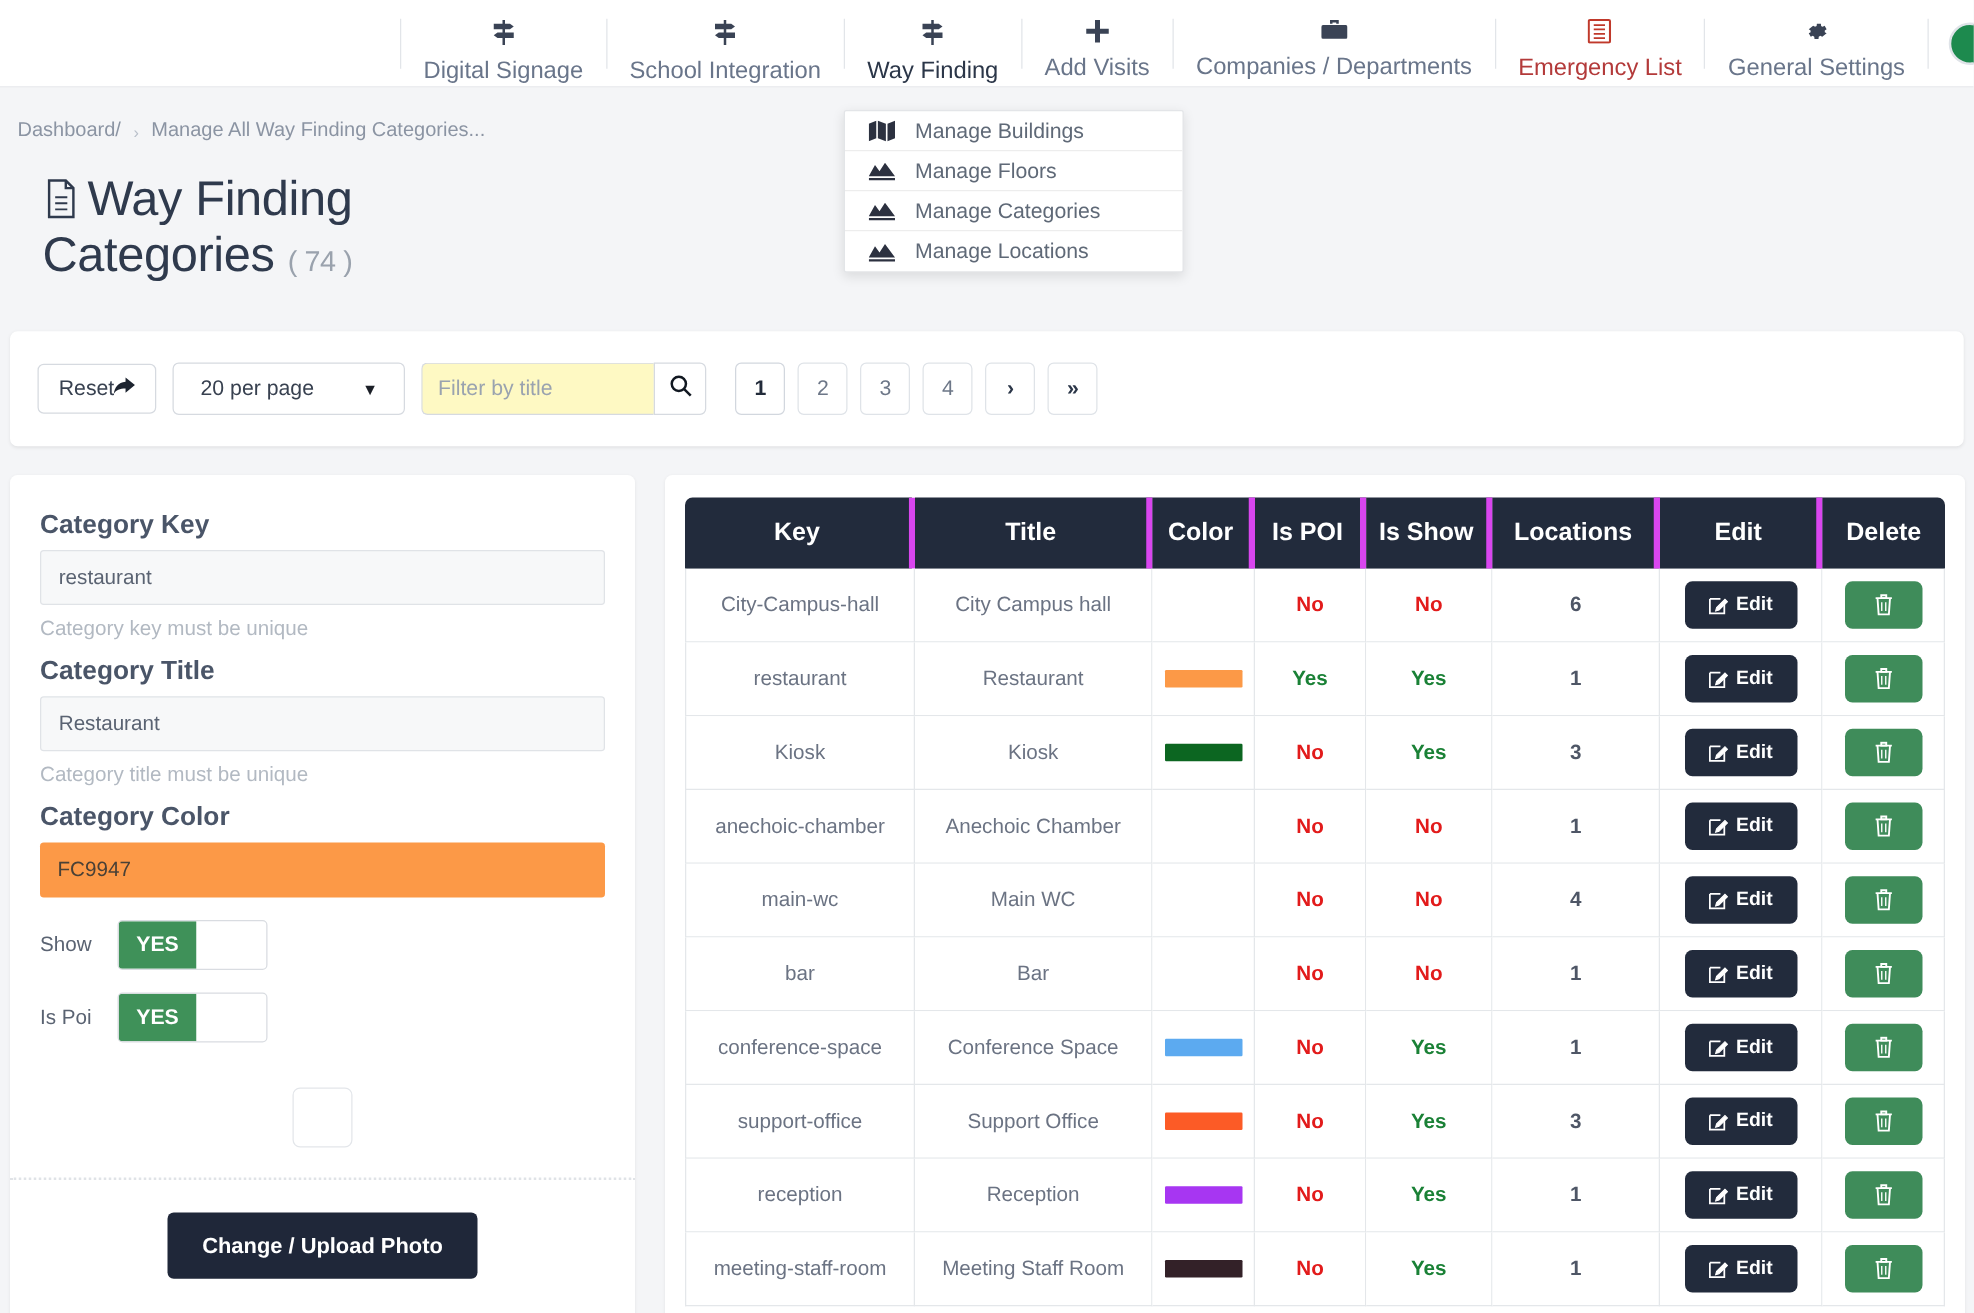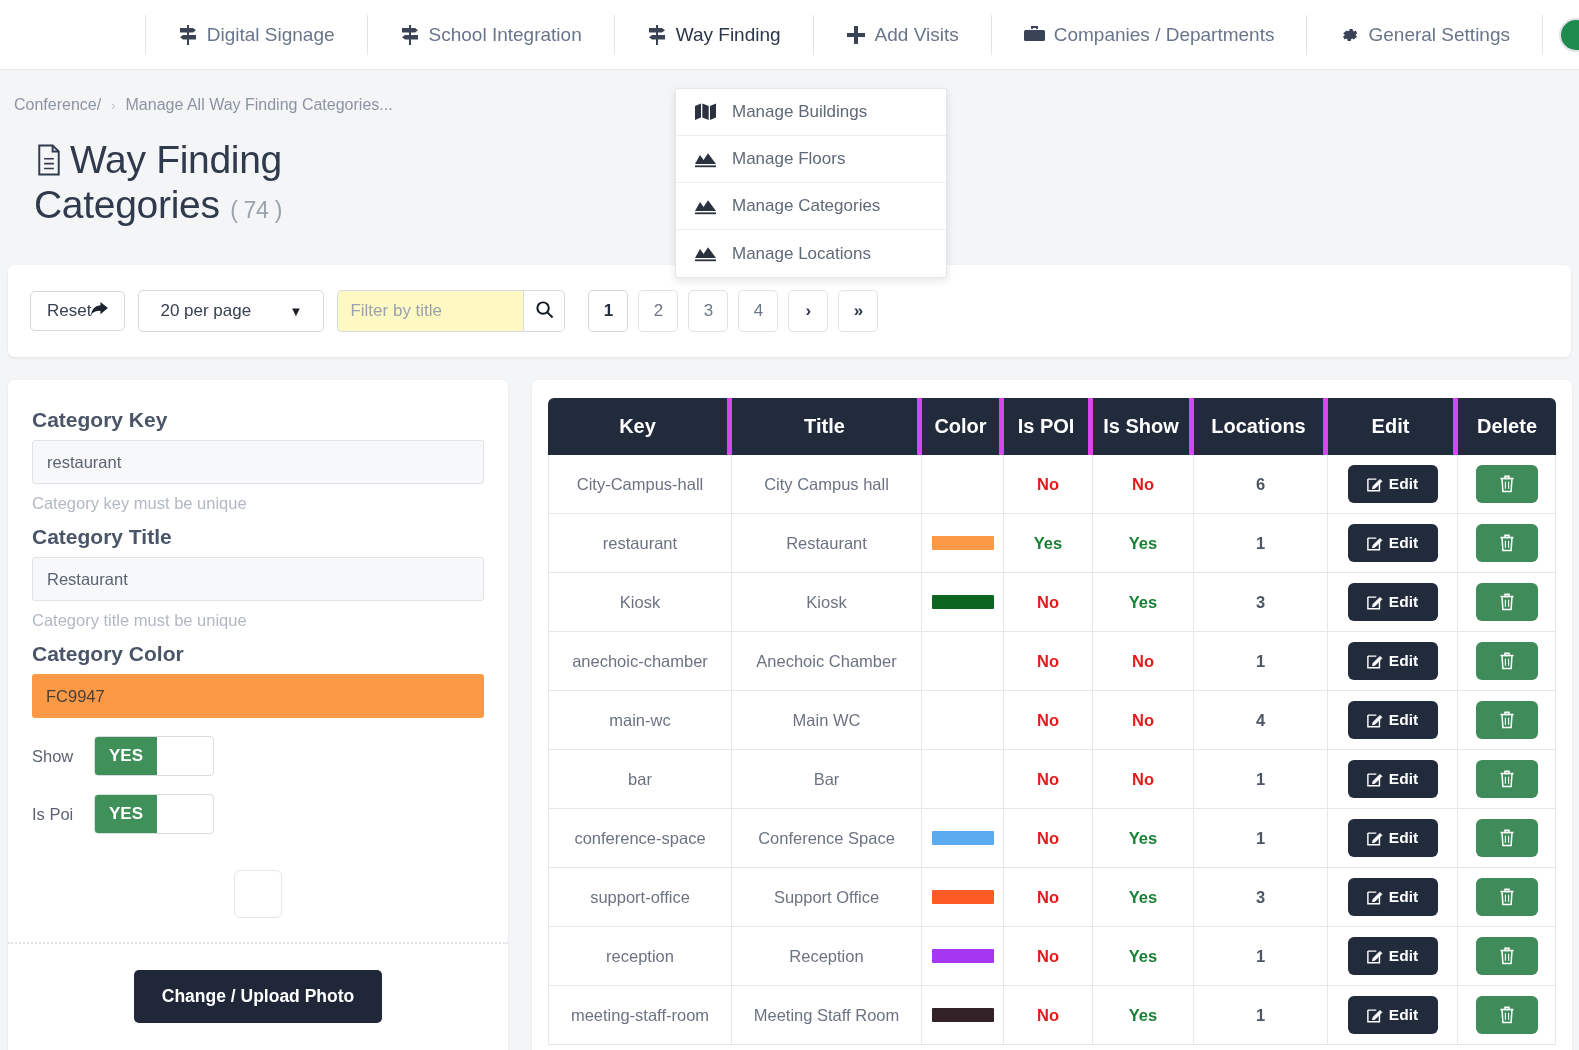--- a/index.html
+++ b/index.html
@@ -20,10 +20,10 @@
   }
   .nav-item {
     display:flex; align-items:center; gap:9px;
-    padding:0 32px; height:40px;
+    padding:0 18px; height:40px;
     font-size:19px; color:#69758a;
     border-right:1px solid #e2e5e9;
-    white-space:nowrap; cursor:pointer;
+    white-space:nowrap; cursor:pointer;flex-direction:column;
   }
   .nav-item:first-child { border-left:1px solid #e2e5e9; }
   .nav-item.active { color:#2b3648; font-weight:500; }

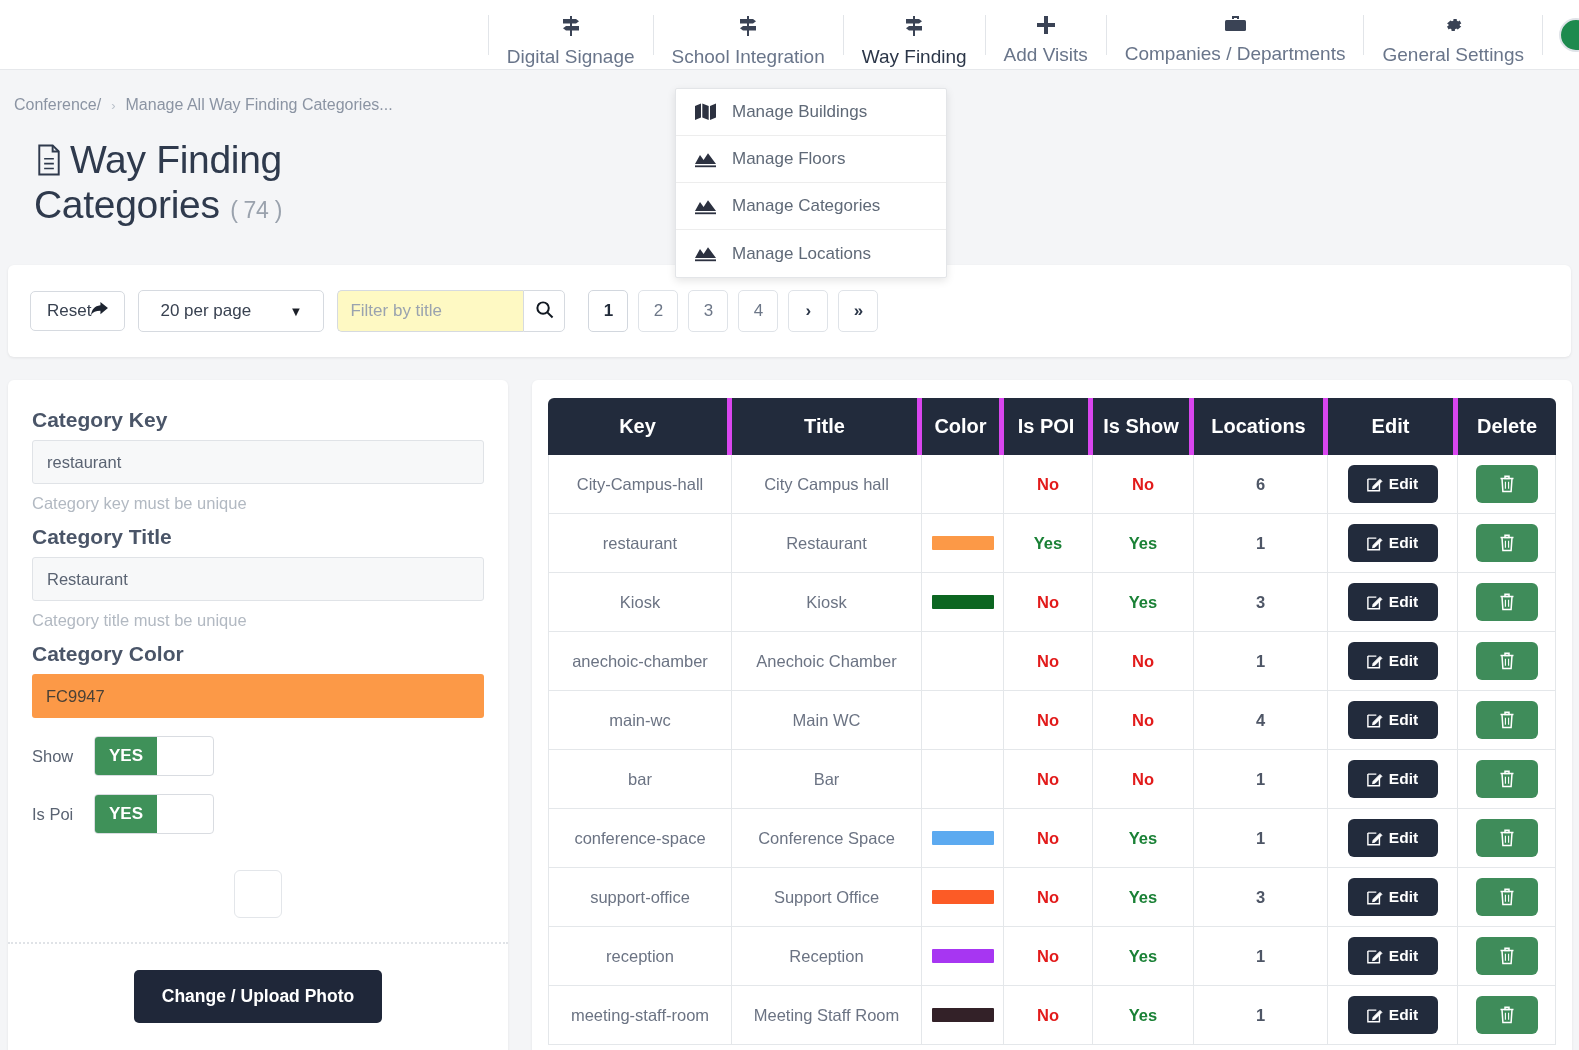--- a/index.html
+++ b/index.html
@@ -247,6 +247,15 @@
         </span>
         <span>Companies / Departments</span>
       </div>
+      <div class="nav-item danger">
+        <span class="nav-ico">
+          <svg width="19" height="20" viewBox="0 0 19 20" fill="none" stroke="currentColor" stroke-width="1.7">
+            <rect x="1" y="1" width="17" height="18" rx="1"></rect>
+            <path d="M5 5h9M5 8.5h9M5 12h9M5 15.5h9" stroke-width="1.4"></path>
+          </svg>
+        </span>
+        <span>Emergency List</span>
+      </div>
       <div class="nav-item">
         <span class="nav-ico">
           <svg width="20" height="20" viewBox="0 0 20 20" fill="currentColor">

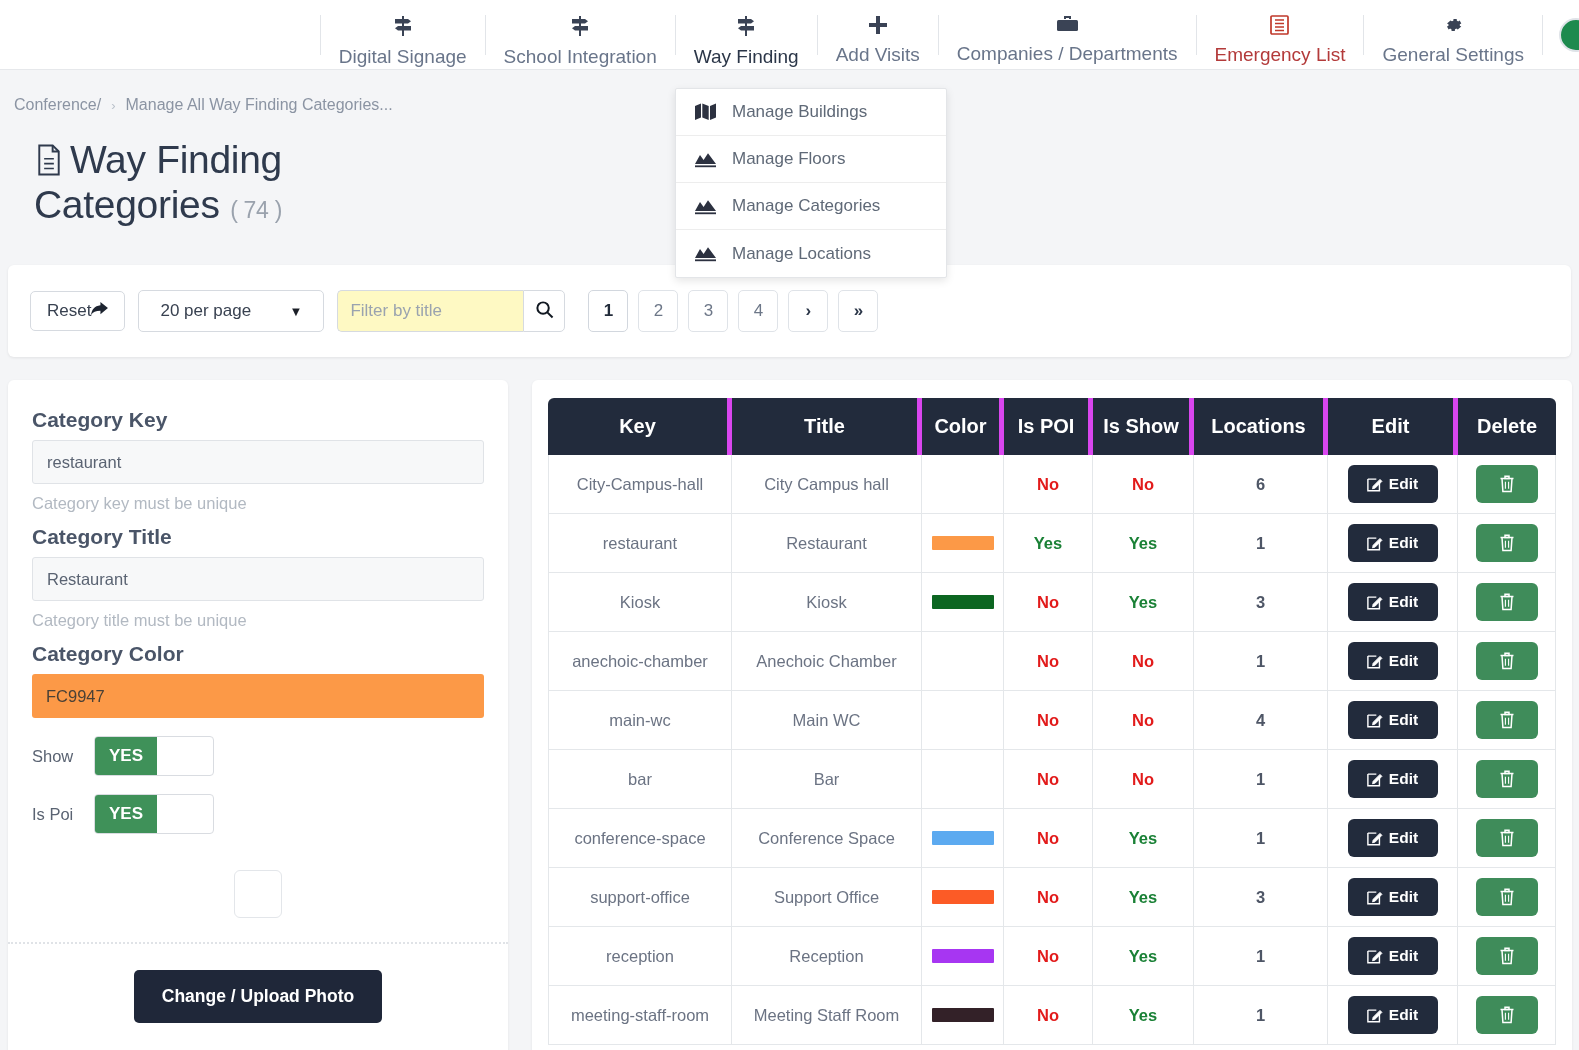--- a/index.html
+++ b/index.html
@@ -272,7 +272,7 @@
 </div>
 
 <div class="crumbs">
-  <span class="crumb-link">Conference/</span>
+  <span class="crumb-link">Dashboard/</span>
   <span class="sep">›</span>
   <span>Manage All Way Finding Categories...</span>
 </div>

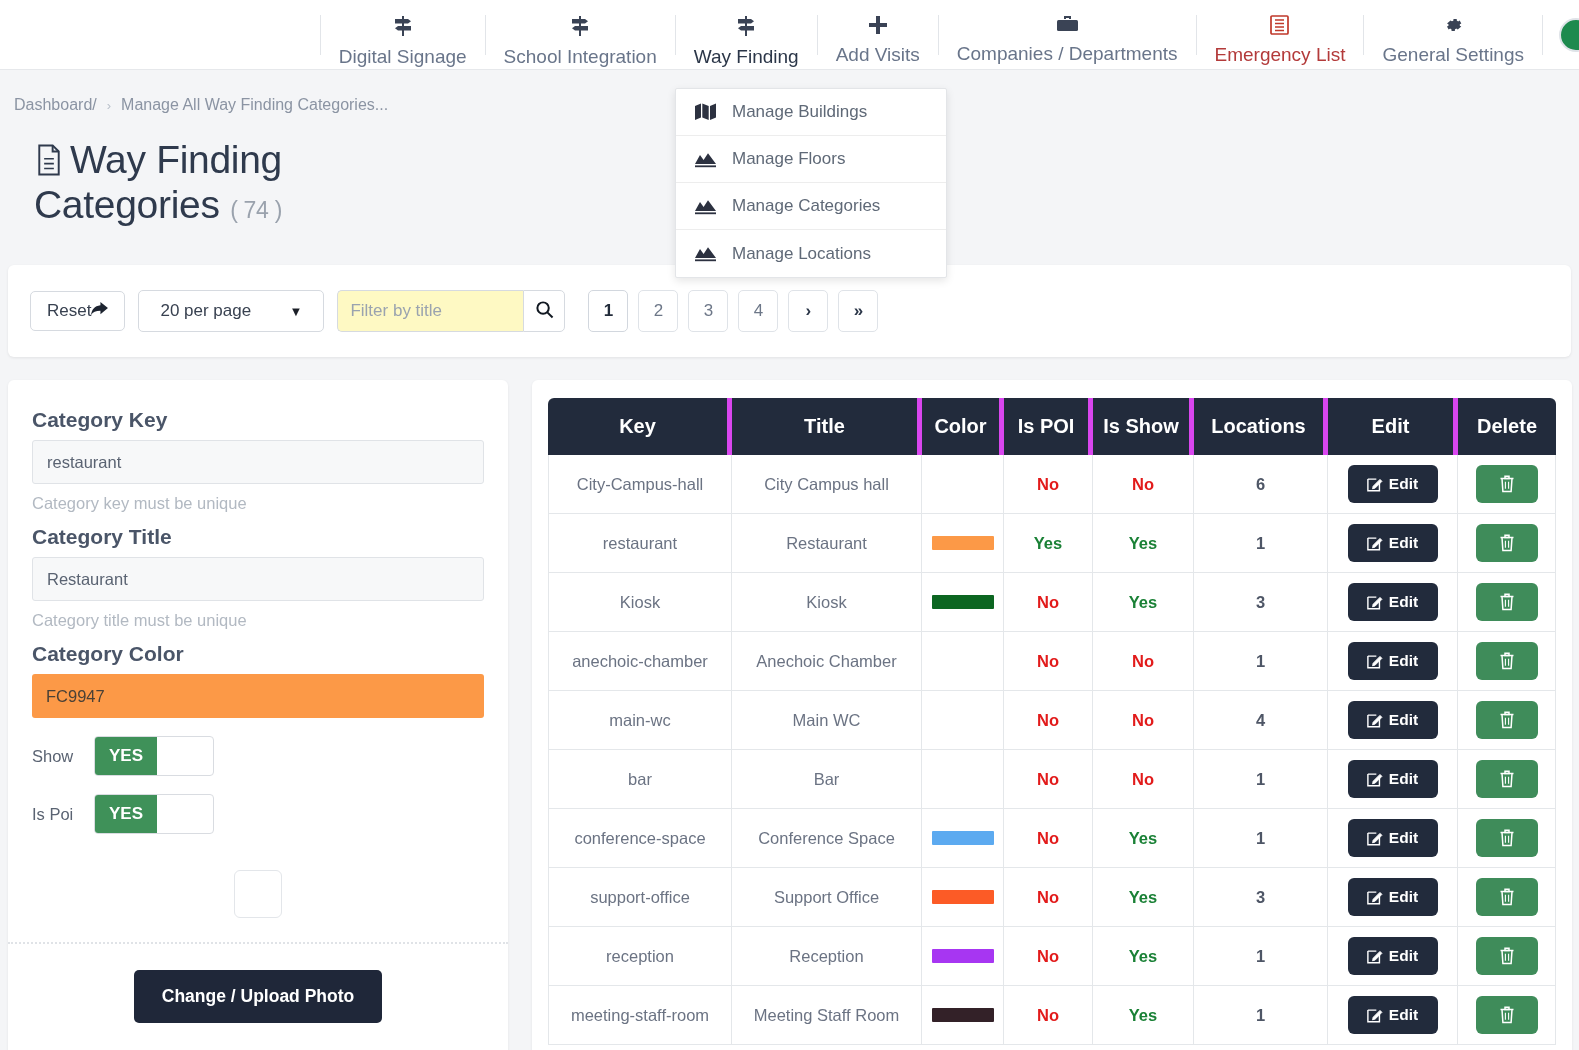--- a/index.html
+++ b/index.html
@@ -65,7 +65,7 @@
   }
   .dd-item {
     display:flex; align-items:center; gap:16px;
-    padding:0 18px; height:47px;
+    padding:0 18px; height:32px;
     font-size:17px; color:#5f6977; cursor:pointer;
     border-bottom:1px solid #ededed;
   }

